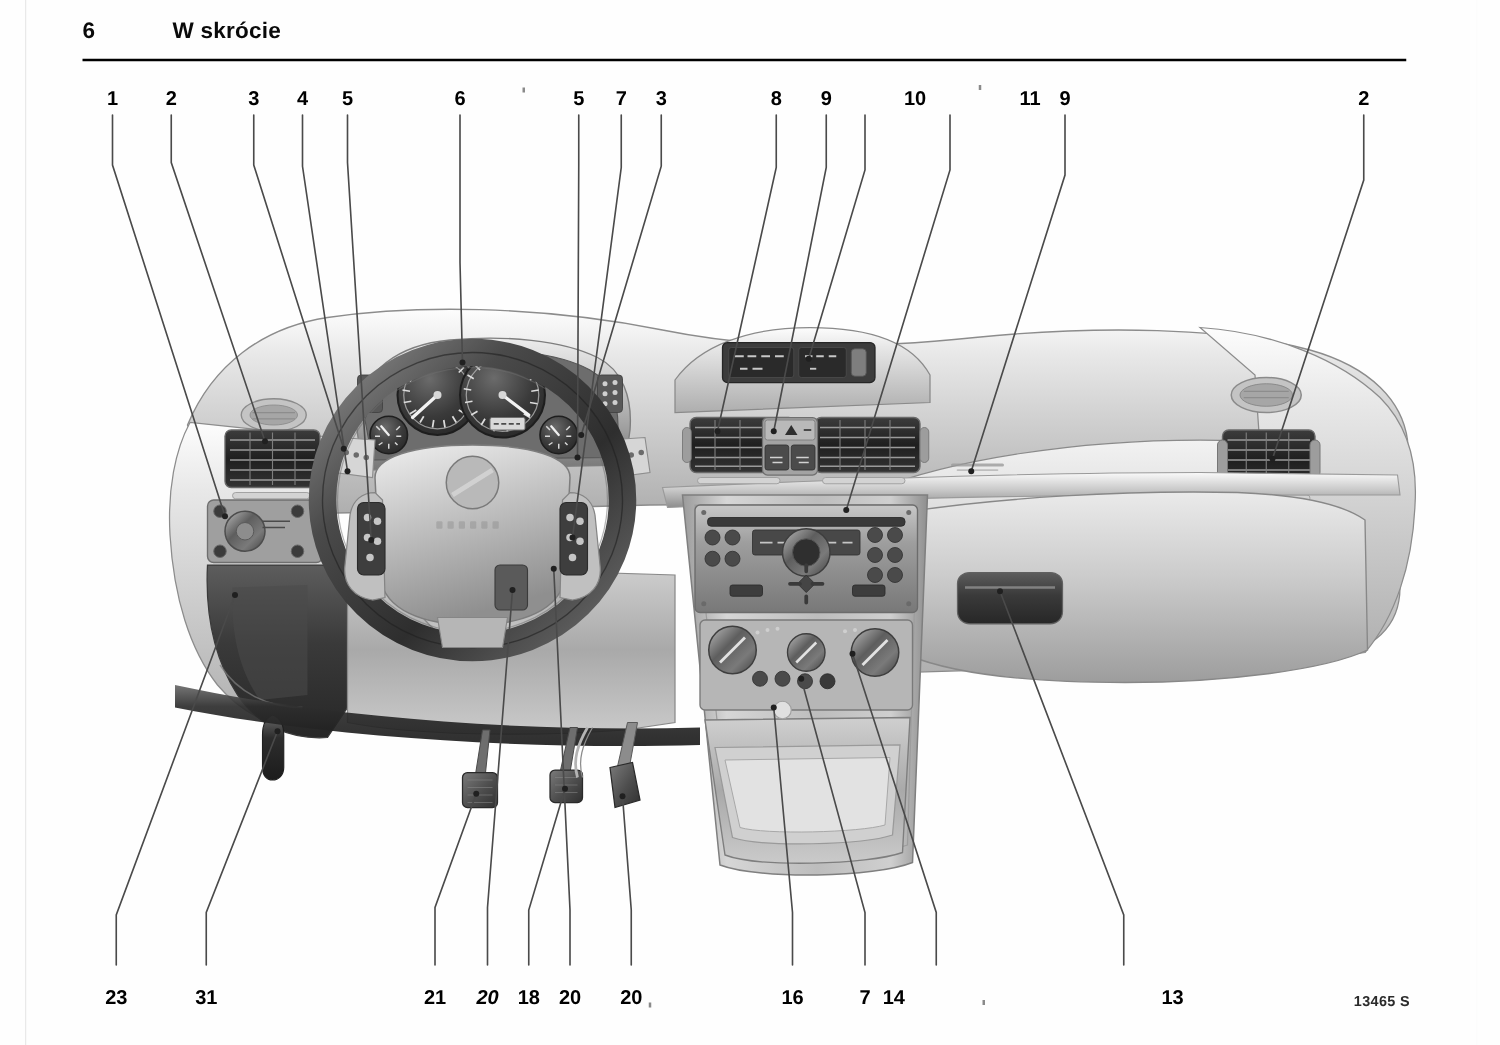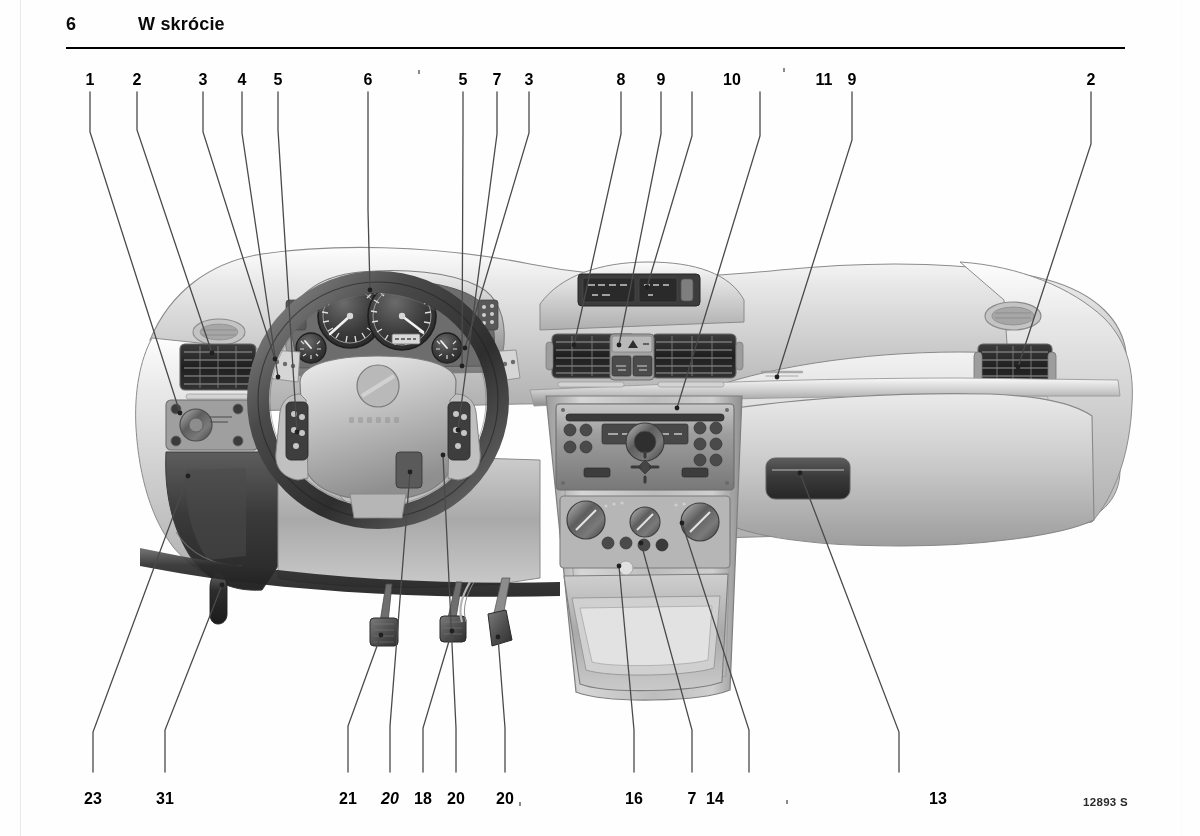--- a/index.html
+++ b/index.html
@@ -655,7 +655,7 @@
       <div class="callout-num bot" style="left: 899px; margin-left: 39px;">13</div>
     </div>
 
-  <div class="fig-code">12893 S</div>
+  <div class="fig-code">13465 S</div>
 
 </div>
 

